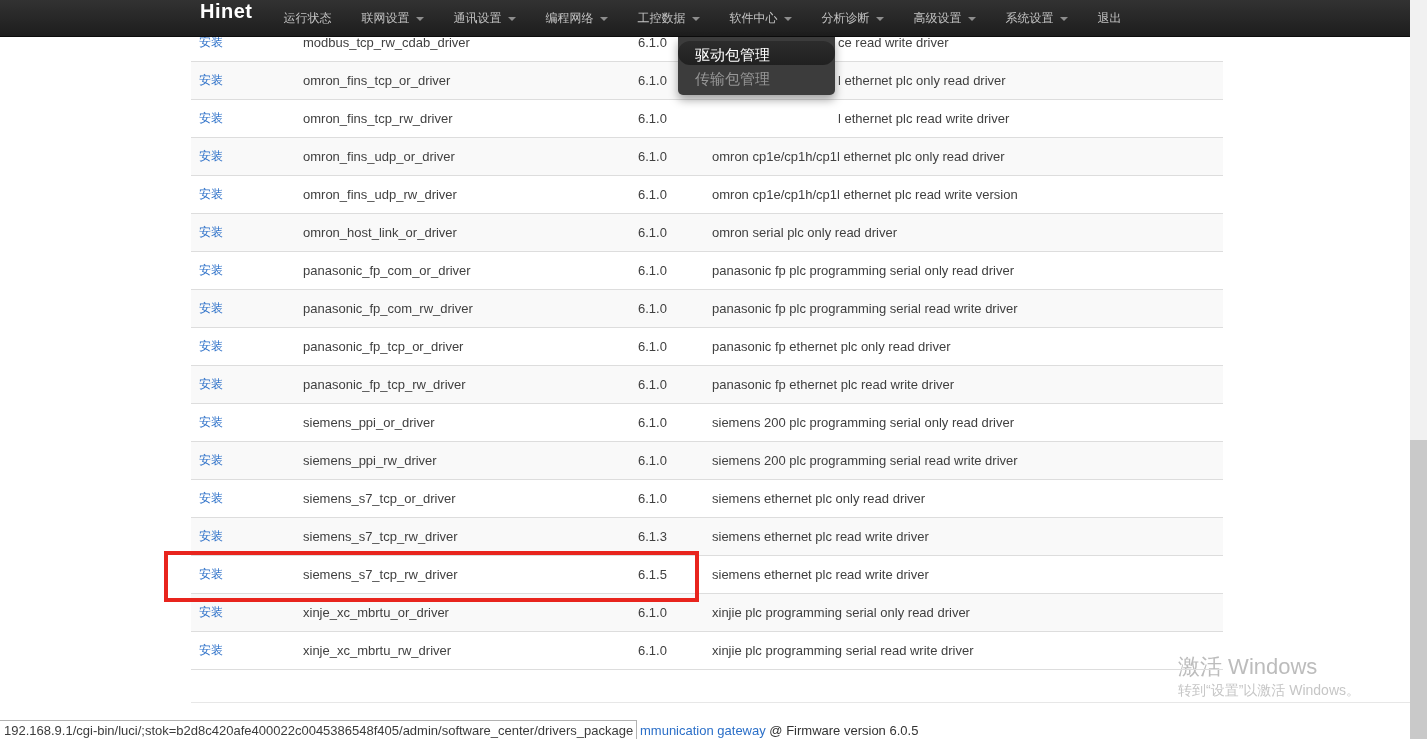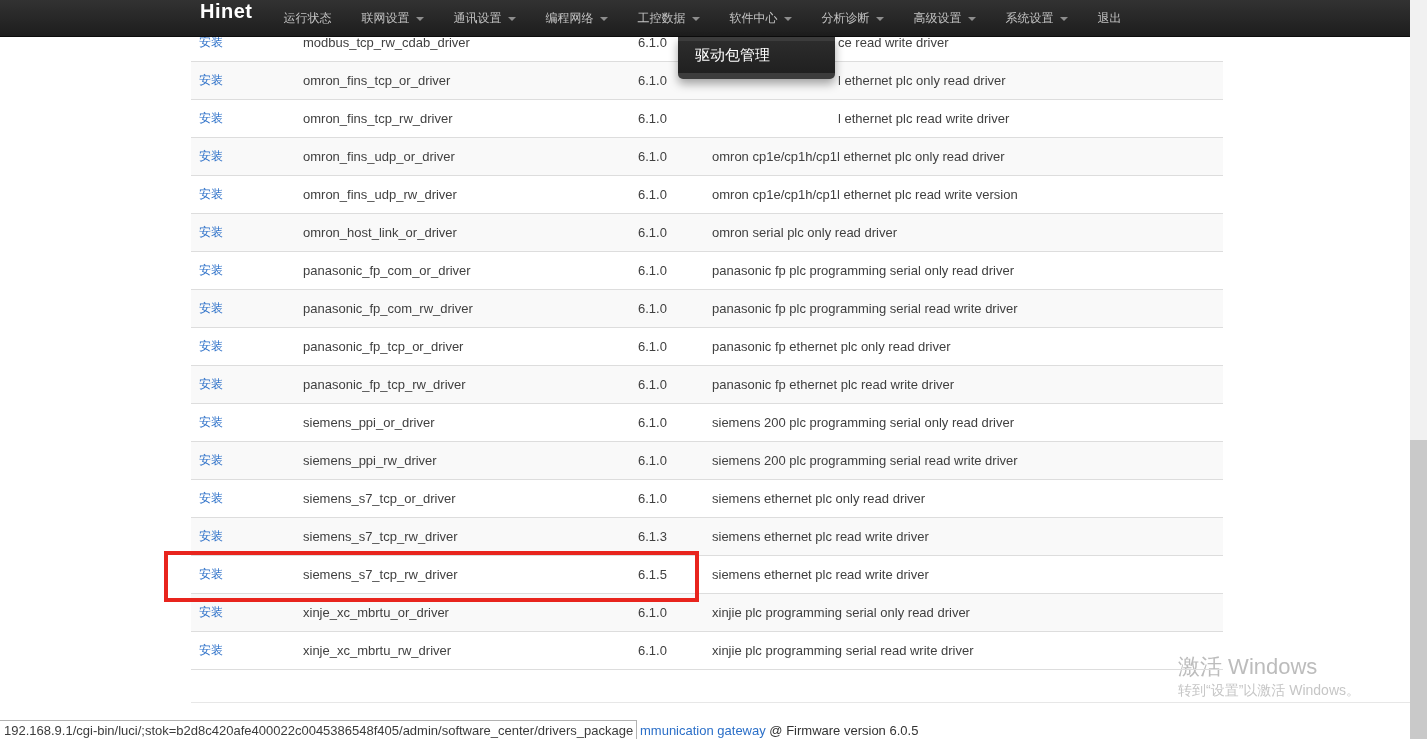--- a/index.html
+++ b/index.html
@@ -44,8 +44,8 @@
     z-index: 50;
   }
   .dropdown-item {
-    display: block; height: 32px; line-height: 28px;
-    padding-left: 17px; font-size: 15px; color: #979797; cursor: pointer;
+    display: block; height: 24px; line-height: 28px;
+    padding-left: 17px; font-size: 15px; color: #979797; cursor: pointer; border-radius: 12px;
   }
   .dropdown-item.active {
     background: linear-gradient(#2c2c2c, #202020);

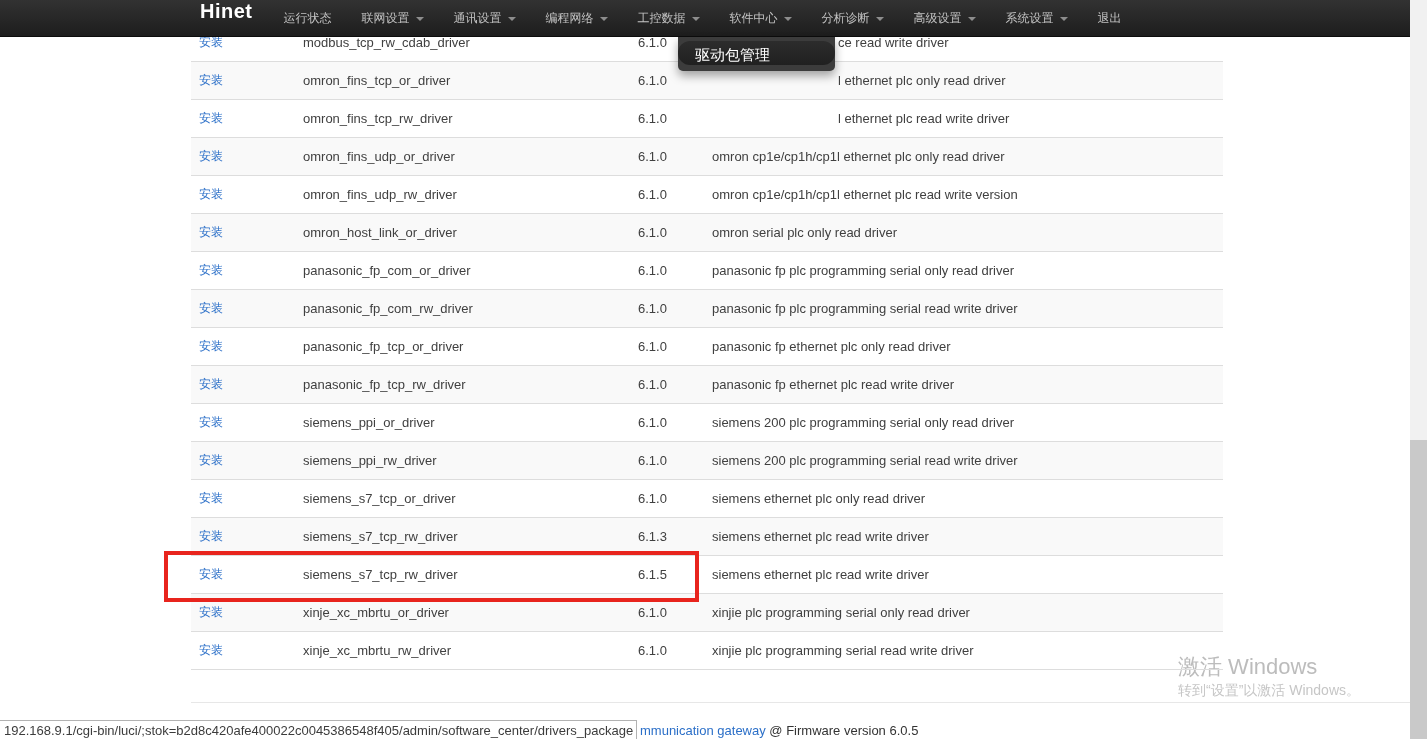--- a/index.html
+++ b/index.html
@@ -123,6 +123,7 @@
 
 <div class="dropdown-menu">
     <a class="dropdown-item active">驱动包管理</a>
+    <a class="dropdown-item">传输包管理</a>
   </div>
 
 <div class="table-wrap">

